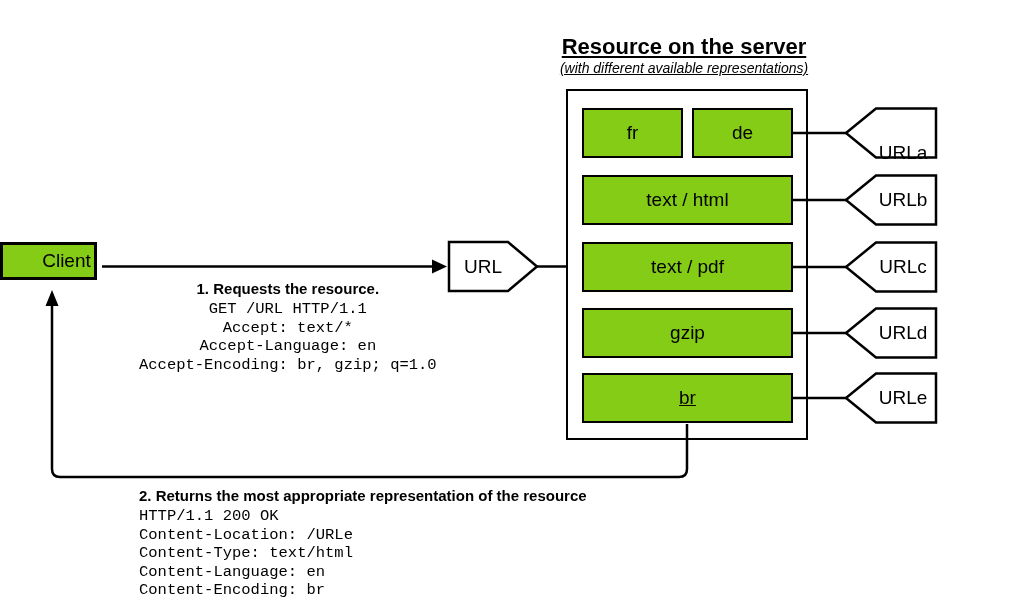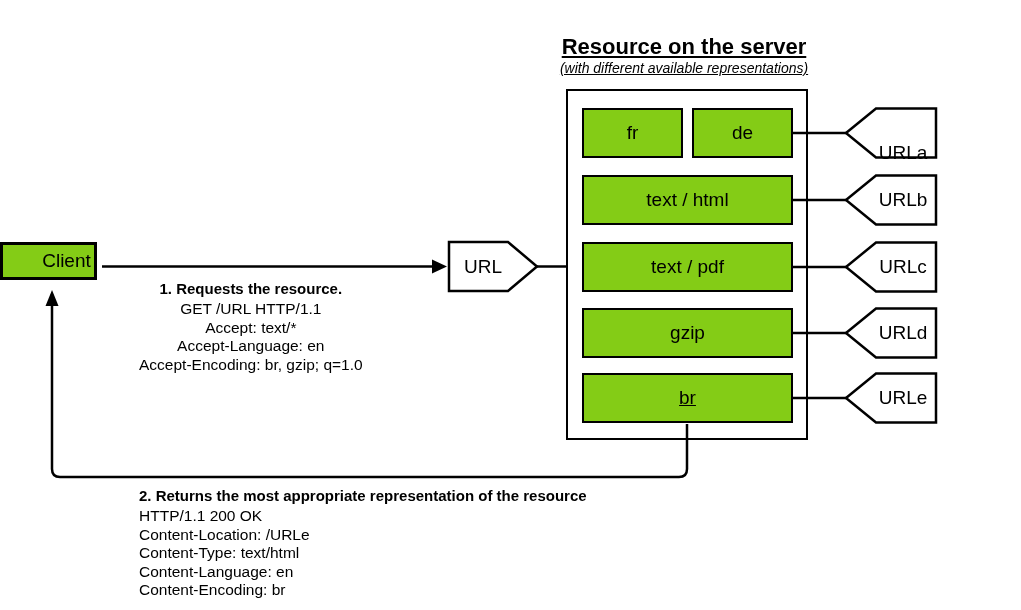--- a/index.html
+++ b/index.html
@@ -39,7 +39,7 @@
   .annotation{position:absolute;left:139px;}
   .ann-heading{font-size:15px;font-weight:bold;line-height:17px;margin-bottom:3px;}
   .mono-line{
-    font-family:Liberation Sans, sans-serif;
+    font-family:Liberation Mono, monospace;
     font-size:15.5px;line-height:18.5px;
     white-space:pre;
   }

